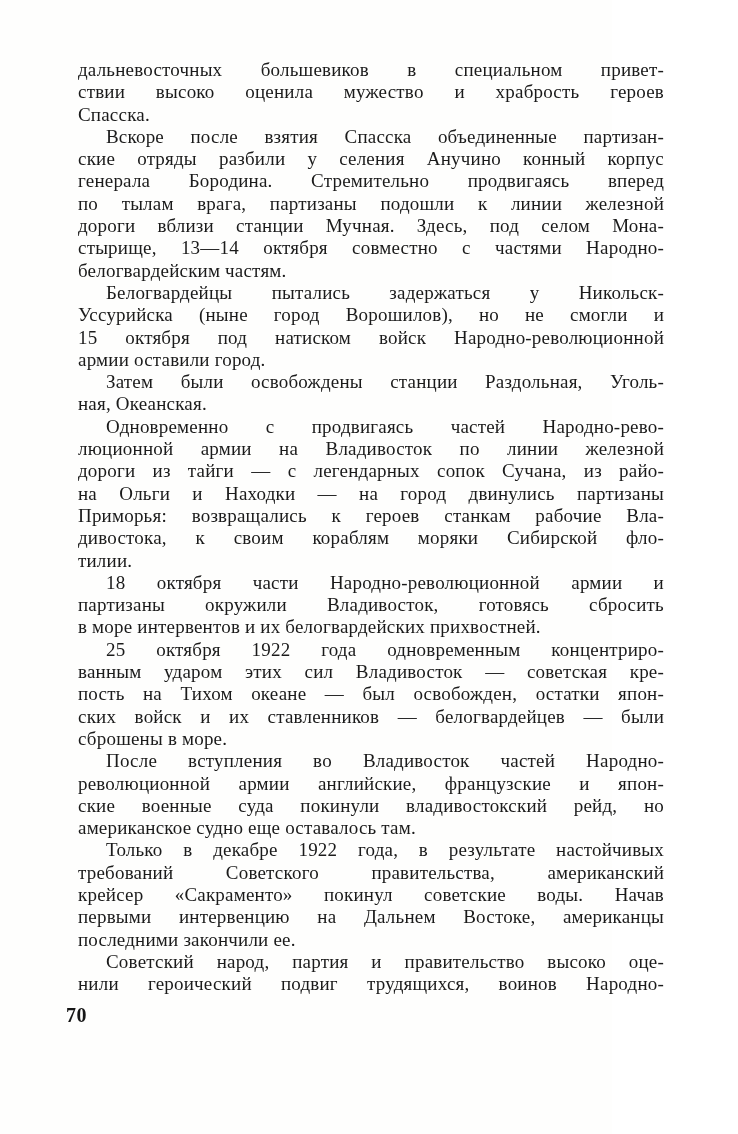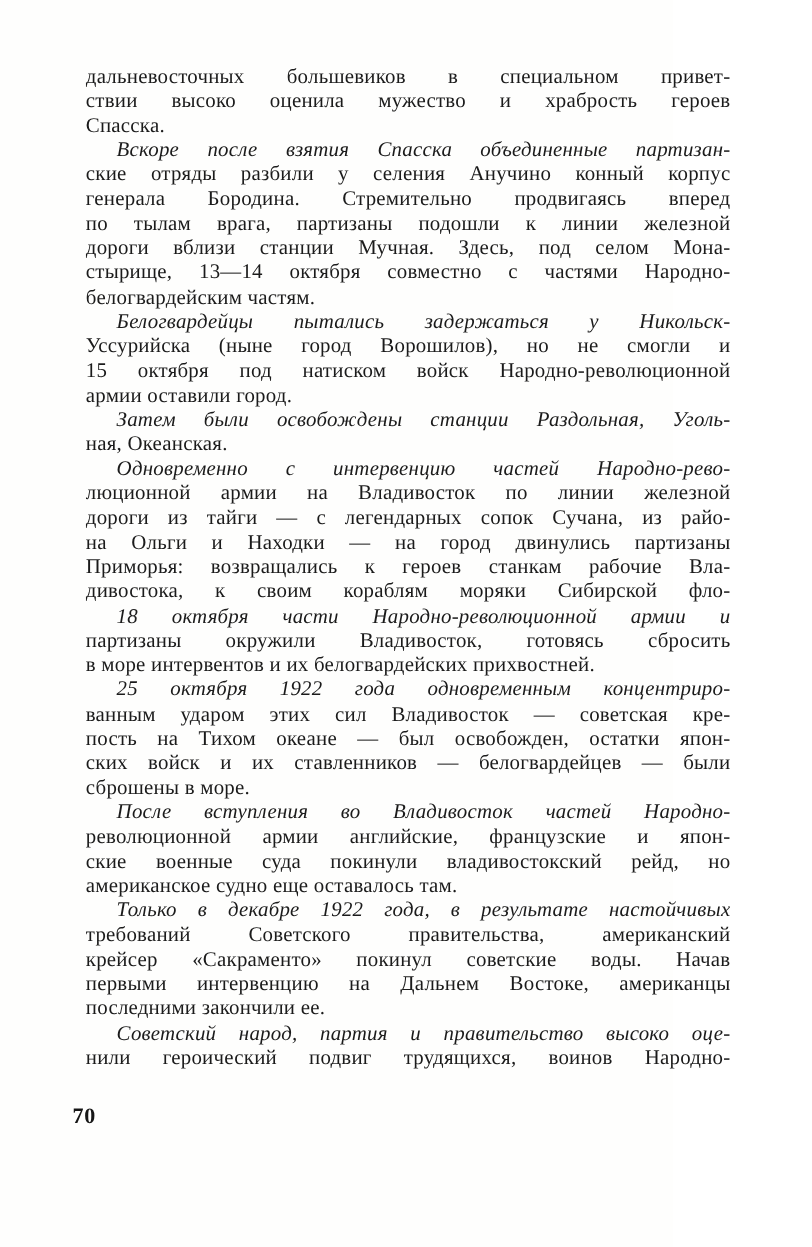--- a/index.html
+++ b/index.html
@@ -47,7 +47,6 @@
   }
   .line-indent {
     padding-left: 28px;
-    font-style: italic;
   }
   .page-number {
     position: absolute;

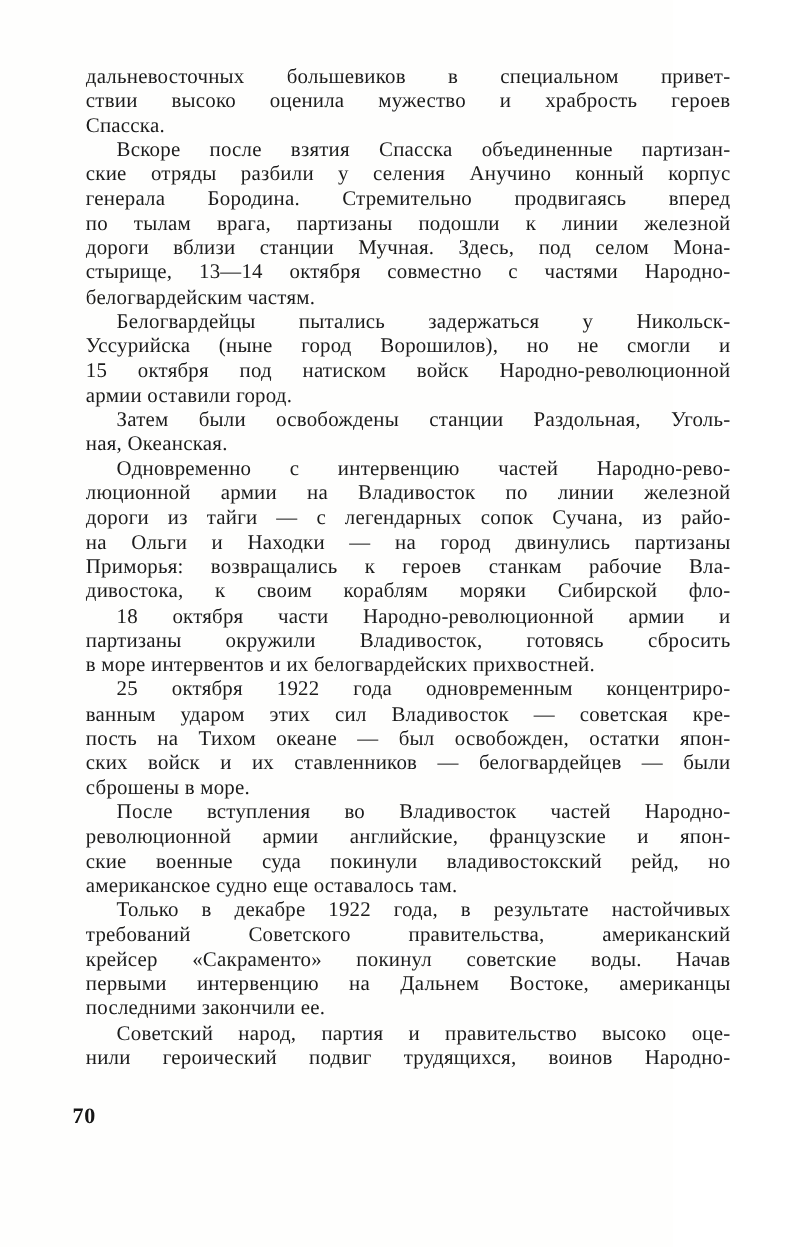--- a/index.html
+++ b/index.html
@@ -88,7 +88,7 @@
         <div class="line line-last">ная, Океанская.</div>
       </div>
       <div class="para">
-        <div class="line line-indent">Одновременно с интервенцию частей Народно-рево-</div>
+        <div class="line line-indent">Одновременно с продвигаясь частей Народно-рево-</div>
         <div class="line">люционной армии на Владивосток по линии железной</div>
         <div class="line">дороги из тайги — с легендарных сопок Сучана, из райо-</div>
         <div class="line">на Ольги и Находки — на город двинулись партизаны</div>

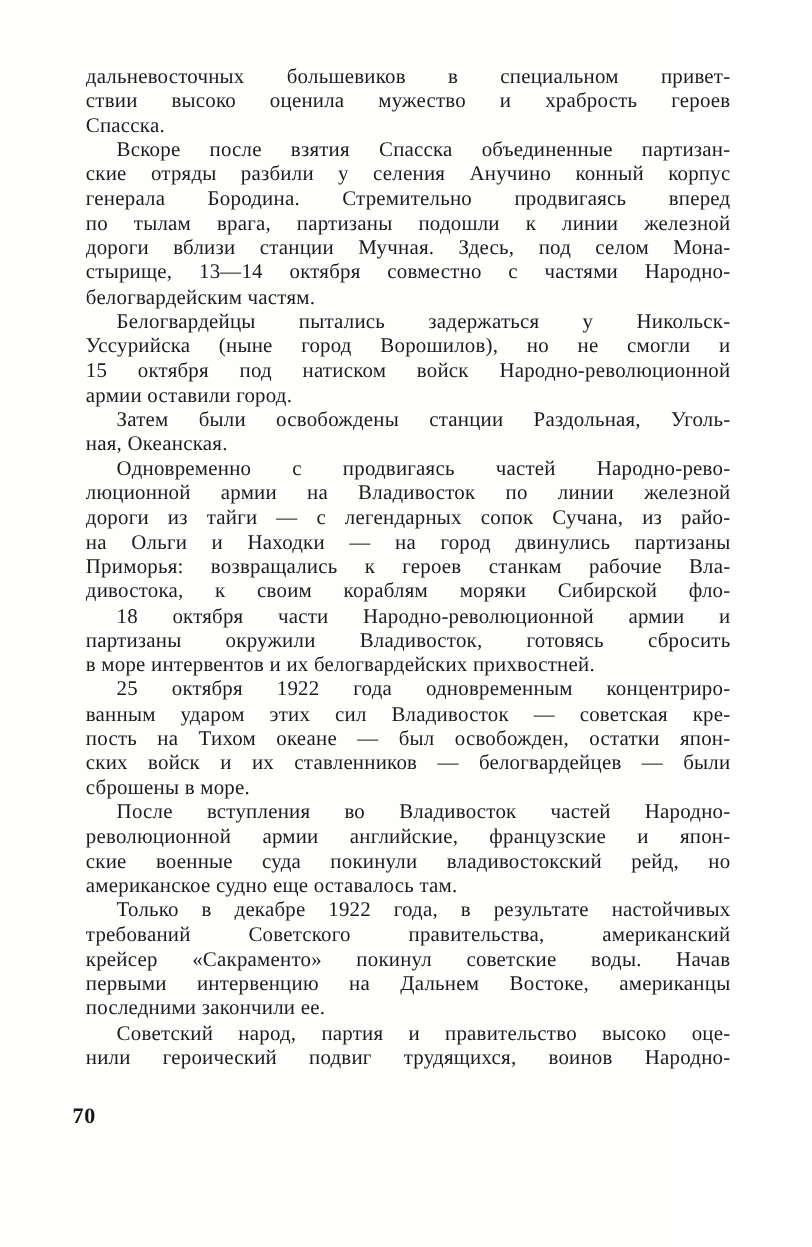--- a/index.html
+++ b/index.html
@@ -94,6 +94,7 @@
         <div class="line">на Ольги и Находки — на город двинулись партизаны</div>
         <div class="line">Приморья: возвращались к героев станкам рабочие Вла-</div>
         <div class="line">дивостока, к своим кораблям моряки Сибирской фло-</div>
+        <div class="line line-last">тилии.</div>
       </div>
       <div class="para">
         <div class="line line-indent">18 октября части Народно-революционной армии и</div>

